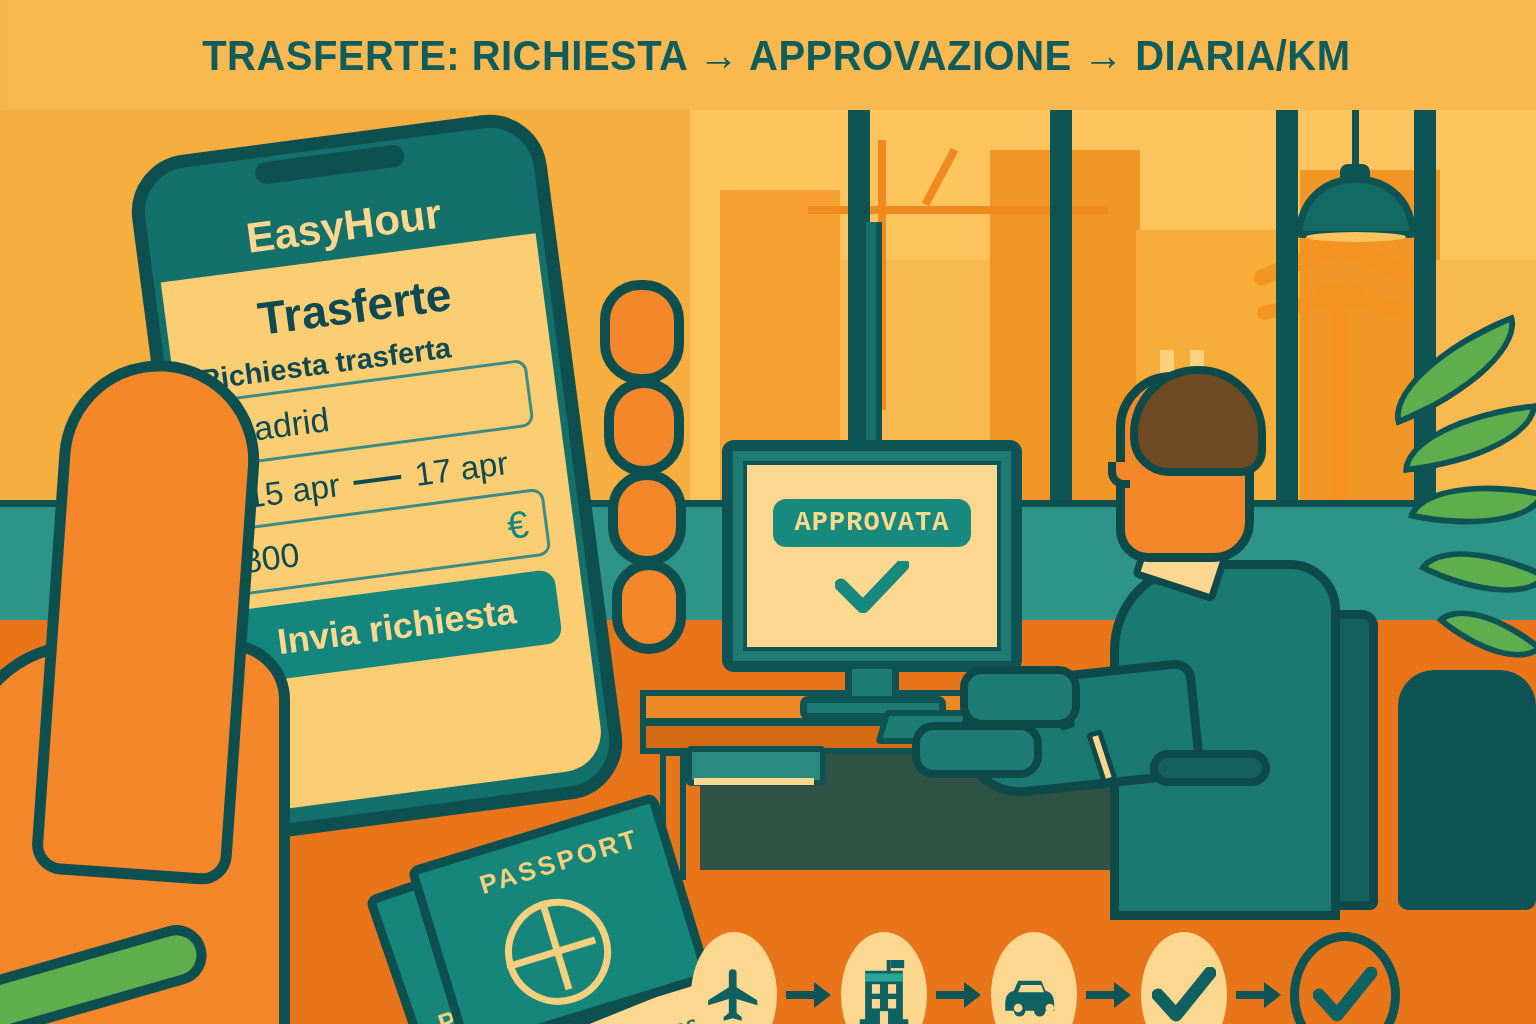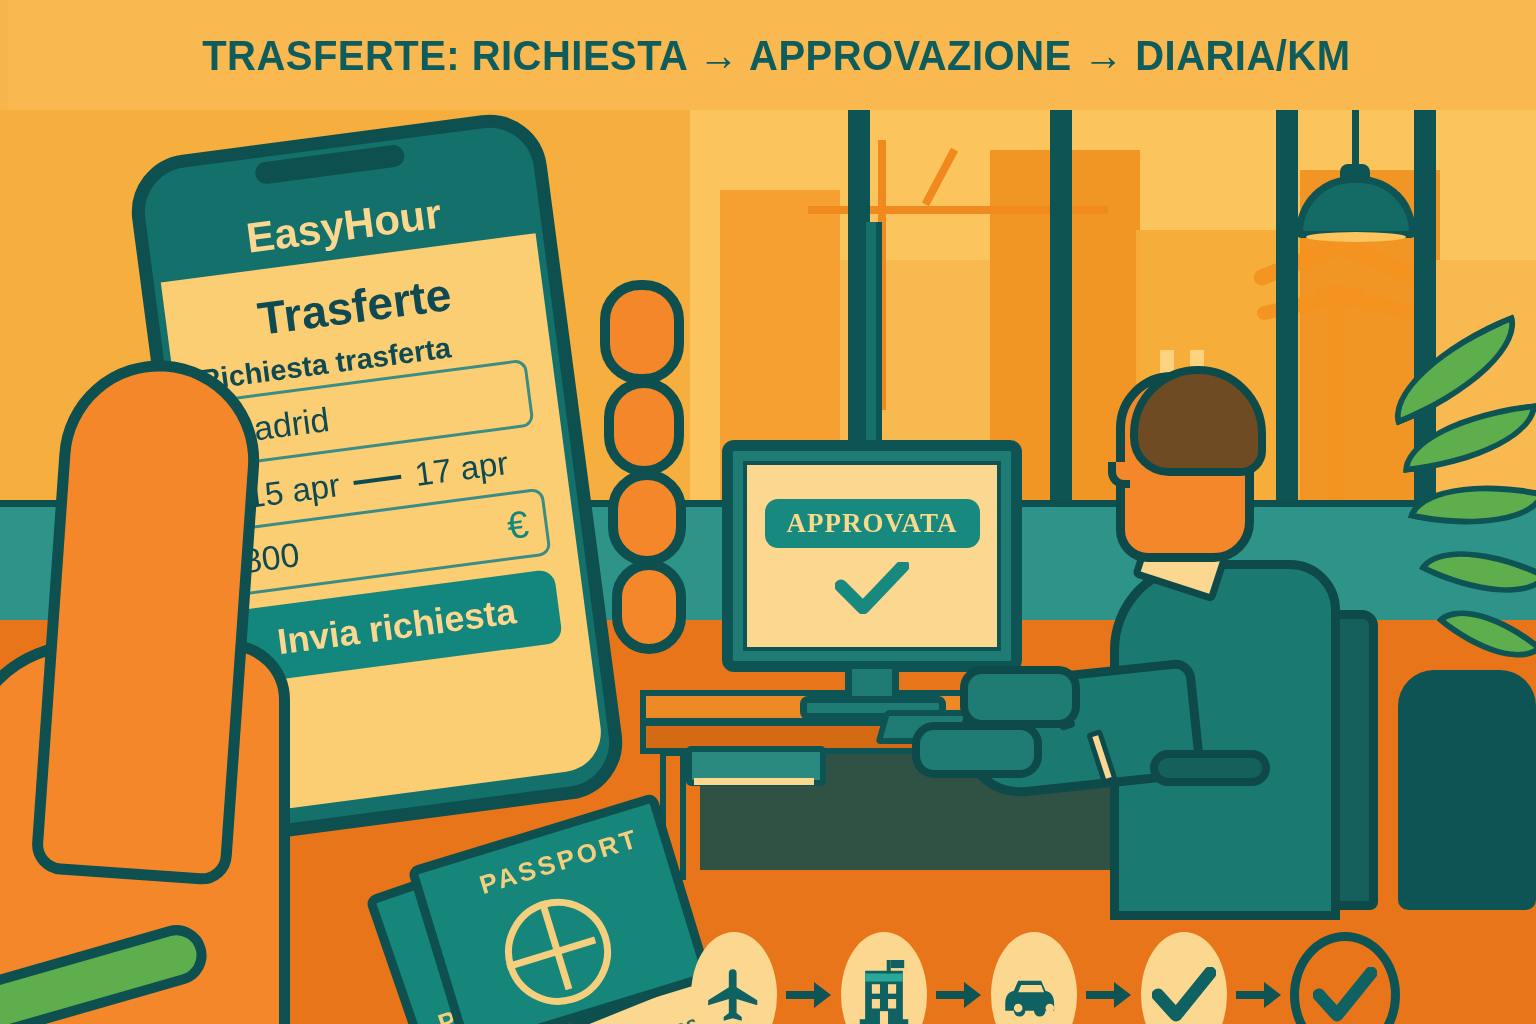--- a/index.html
+++ b/index.html
@@ -64,7 +64,7 @@
   .approved-badge{
     background:#17897E;color:#F9D98C;border-radius:13px;
     padding:9px 22px;font-size:27px;font-weight:bold;letter-spacing:1px;
-    font-family:Liberation Serif, serif;
+    font-family:Liberation Mono, monospace;
   }
   .mon-neck{position:absolute;left:845px;top:552px;width:54px;height:42px;background:#1E7C74;border:7px solid #0E5454;box-sizing:border-box;}
   .mon-base{position:absolute;left:800px;top:586px;width:146px;height:24px;background:#1E7C74;border:7px solid #0E5454;border-radius:8px;box-sizing:border-box;}

